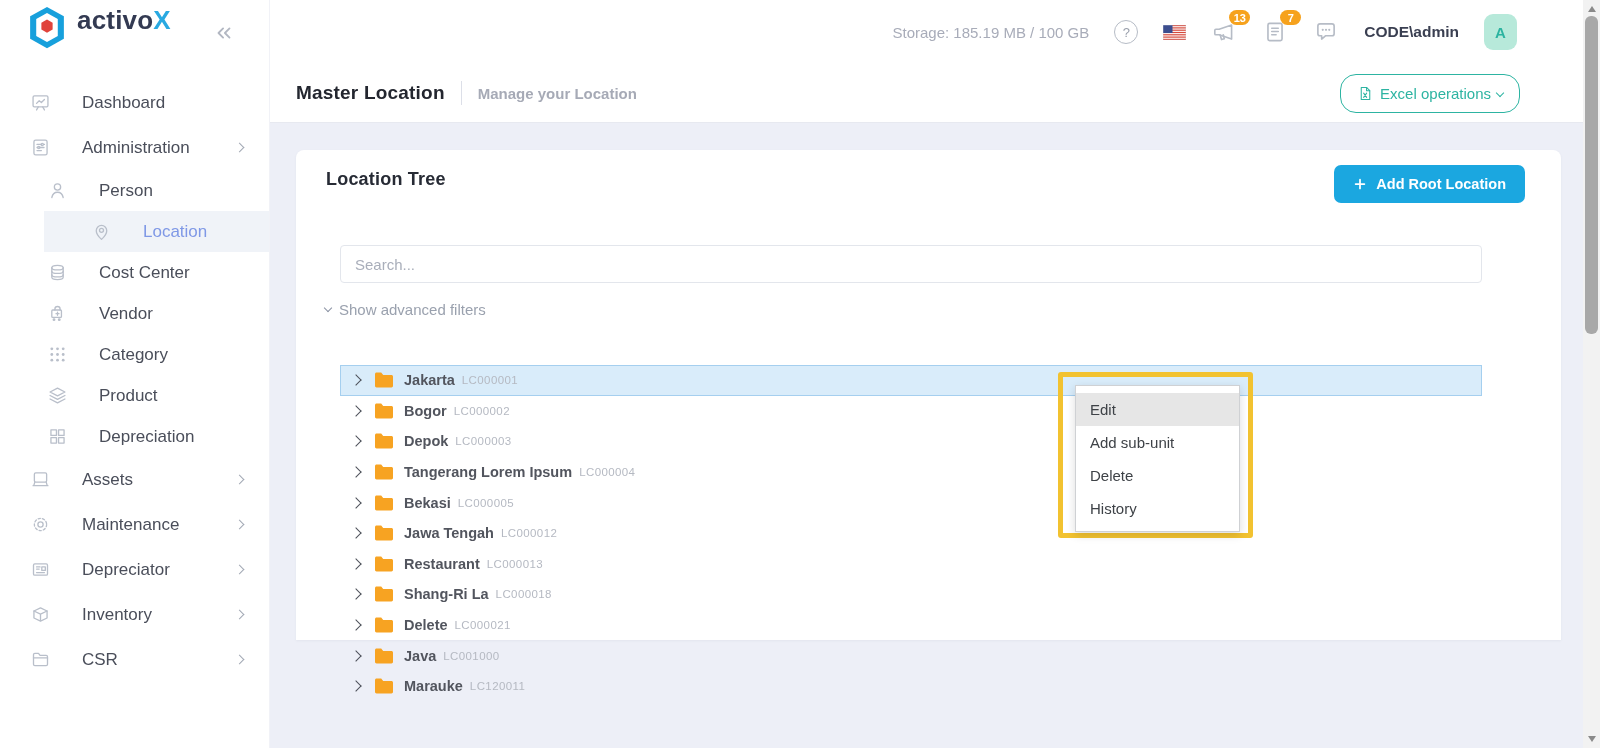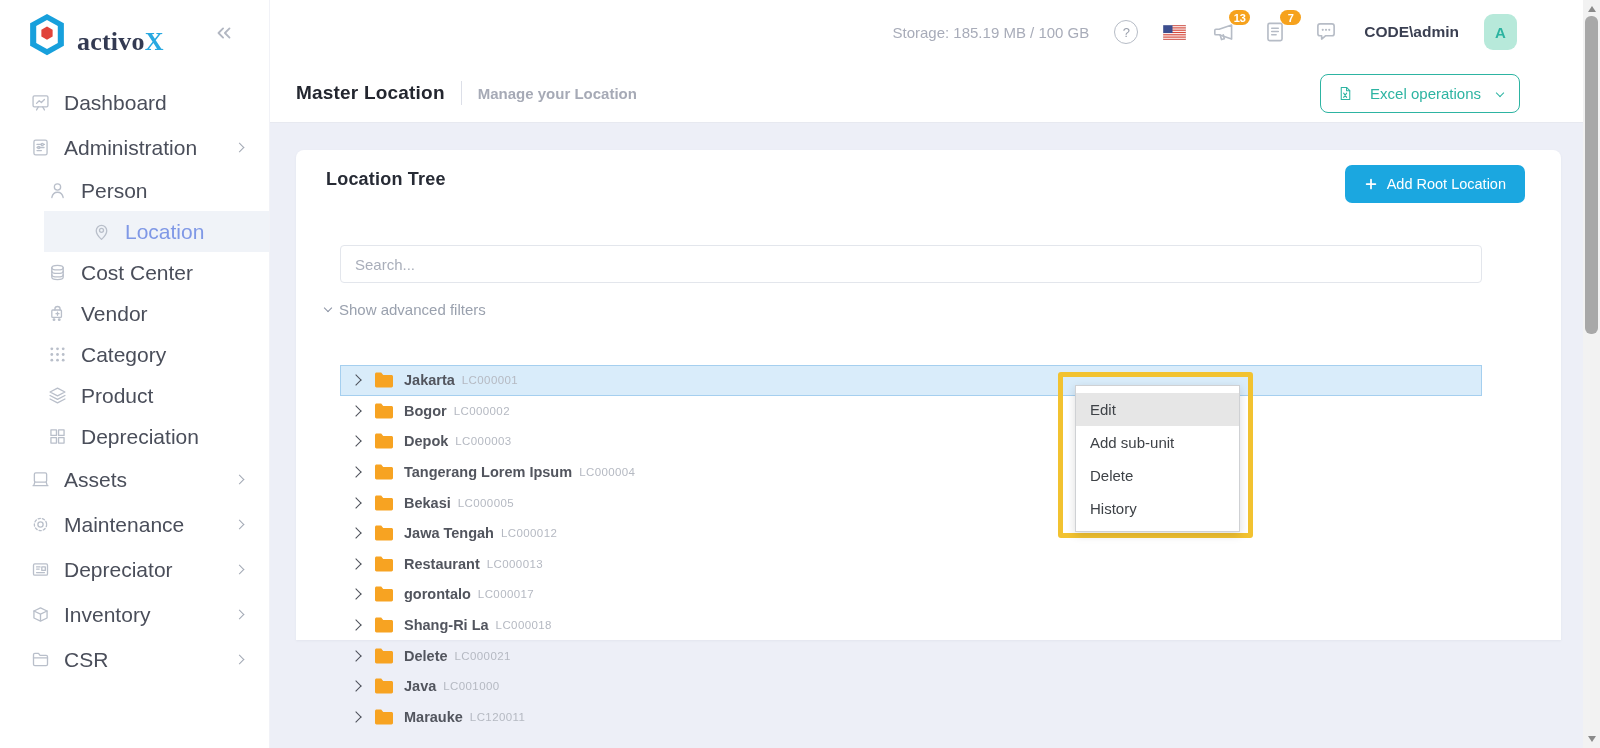--- a/index.html
+++ b/index.html
@@ -8,7 +8,7 @@
 
   
   .sidebar { position:absolute; left:0; top:0; width:270px; height:748px; background:#fff; z-index:6; border-right:1px solid #f1f2f7; }
-  .brand { position:absolute; left:26px; top:12px; display:flex; align-items:flex-end;font-family:Liberation Serif, serif; }
+  .brand { position:absolute; left:26px; top:5px; display:flex; align-items:flex-start; }
   .brand-logo { width:42px; height:45px; }
   .brand-text { font-size:26px; font-weight:700; color:#333a52; margin-left:9px; letter-spacing:.2px; }
   .brand-text .x { color:#29a9e1; }

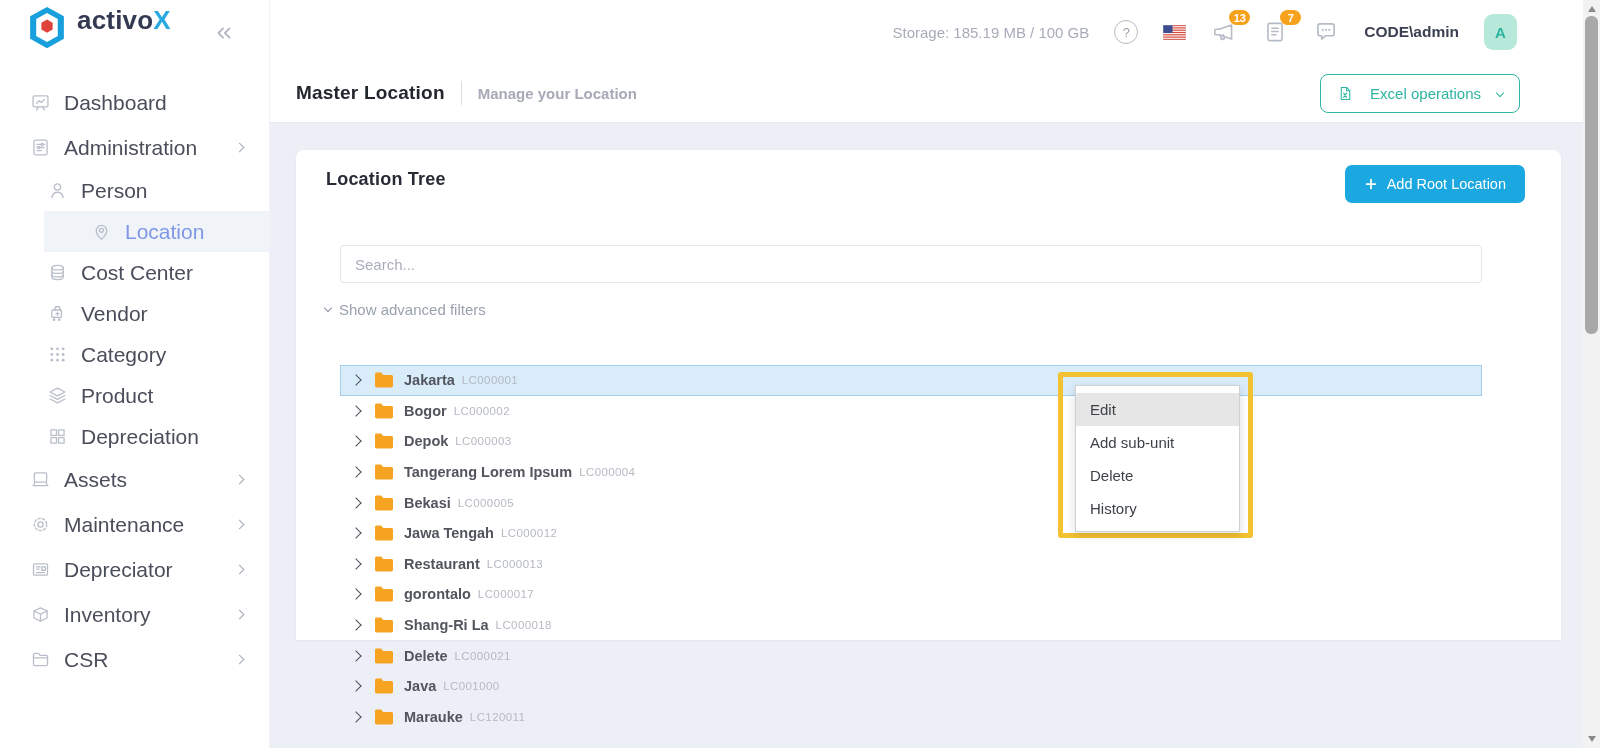--- a/index.html
+++ b/index.html
@@ -14,7 +14,7 @@
   .brand-text .x { color:#29a9e1; }
   .collapse-btn { position:absolute; right:34px; top:22px; width:22px; height:22px; color:#b2b7c2; cursor:pointer; }
   .nav { position:absolute; left:0; top:80px; right:0; }
-  .nav-item { display:flex; align-items:center; height:45px; padding:0 26px 0 30px; font-size:21px; color:#4a4e5a; cursor:pointer; }
+  .nav-item { display:flex; align-items:center; height:45px; padding:0 26px 0 30px; font-size:17px; color:#4a4e5a; cursor:pointer;gap:18px; }
   .nav-item.indent { height:41px; padding-left:47px; }
   .nav-item.hl { background:#f0f3f8; }
   .nav-item.active { color:var(--sidebar_active,#4d7ce4); }

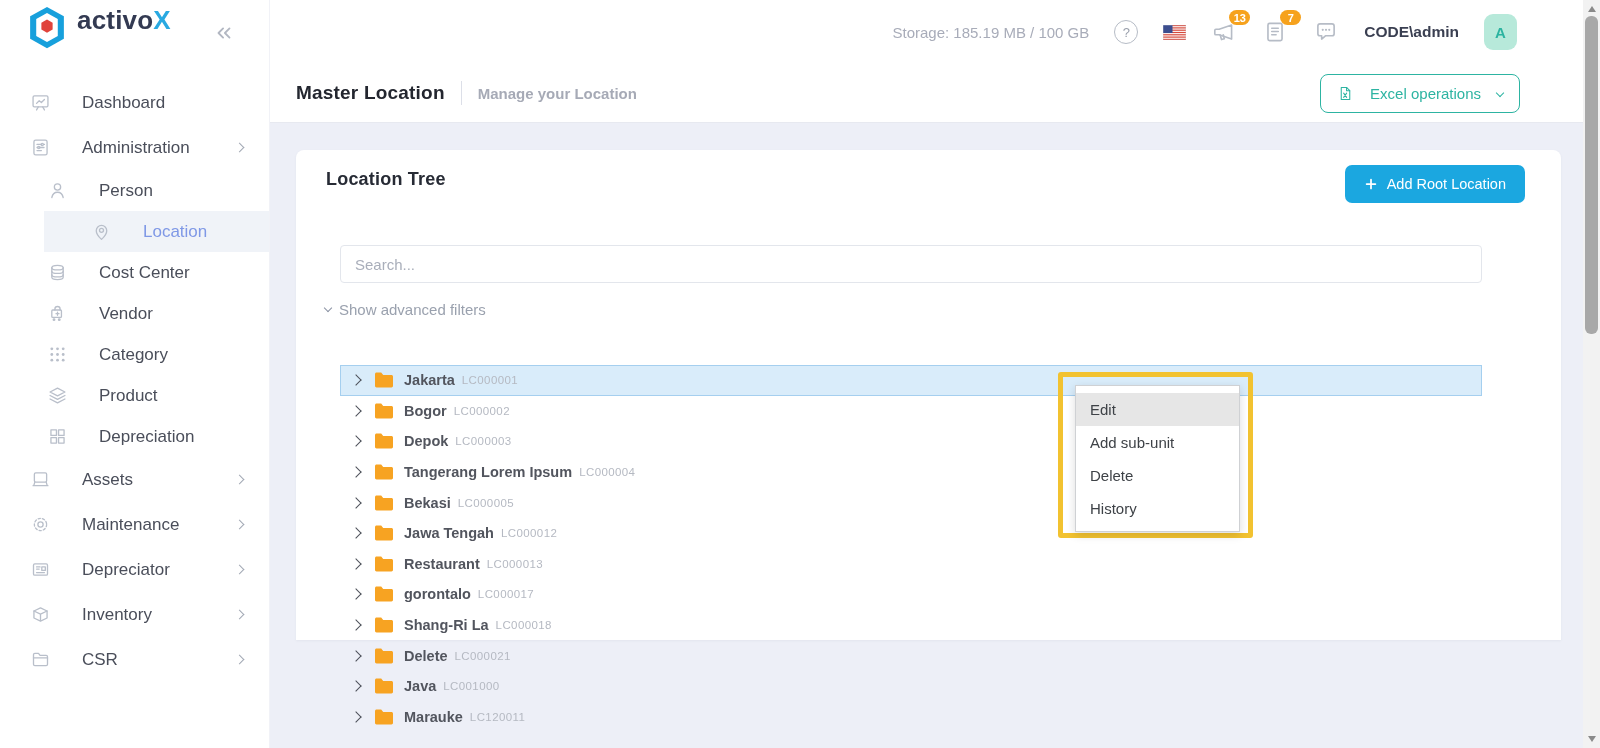--- a/index.html
+++ b/index.html
@@ -44,7 +44,7 @@
   .page-title { font-size:19px; font-weight:700; color:#23262f; letter-spacing:.2px; }
   .tsep { width:1px; height:24px; background:#dcdfe8; margin:0 16px; }
   .page-sub { font-size:15px; color:#a6aab6;font-weight:bold; }
-  .excel-btn { position:absolute; right:63px; top:10px; height:39px; display:flex; align-items:center; gap:16px; padding:0 16px; background:#fff; border:1px solid var(--accent_teal,#2db4a2); border-radius:8px; color:var(--accent_teal,#2db4a2); font-size:15px; cursor:pointer; }
+  .excel-btn { position:absolute; right:63px; top:10px; height:39px; display:flex; align-items:center; gap:6px; padding:0 16px; background:#fff; border:1px solid var(--accent_teal,#2db4a2); border-radius:16px; color:var(--accent_teal,#2db4a2); font-size:15px; cursor:pointer; }
   .excel-btn .ex-ico { width:17px; height:19px; }
   .excel-btn .ex-ico svg { width:100%; height:100%; }
   .excel-btn .chev { width:6px; height:6px; margin-top:-2px; }

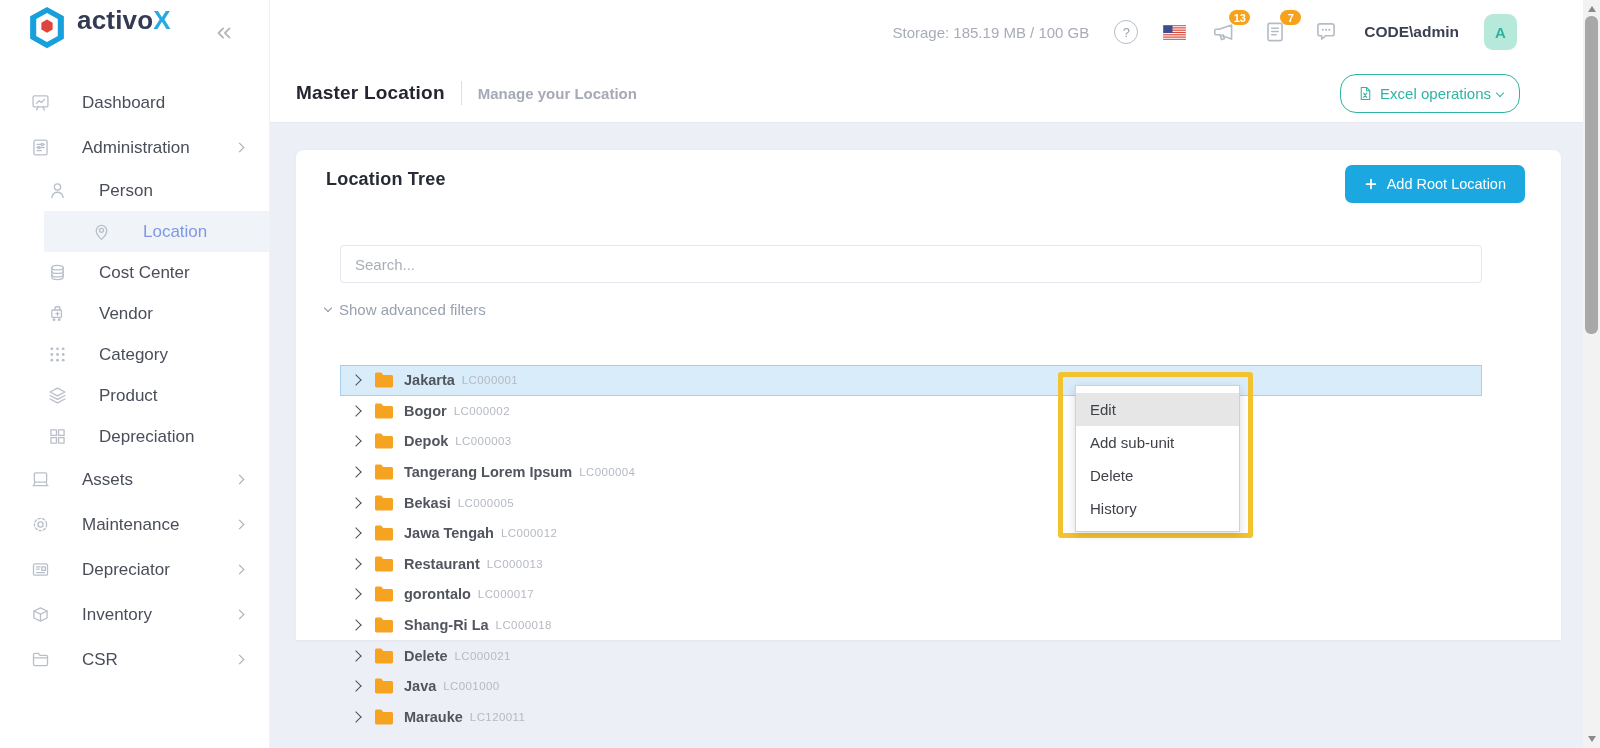--- a/index.html
+++ b/index.html
@@ -53,7 +53,7 @@
   .content { position:absolute; left:270px; top:123px; width:1313px; height:625px; background:#edeff7; z-index:1; }
   .card { position:absolute; left:26px; top:27px; width:1265px; height:490px; background:#fff; border-radius:8px 8px 0 0; box-shadow:0 1px 3px rgba(40,50,80,.05); }
   .card-heading { position:absolute; left:30px; top:19px; font-size:18px; font-weight:700; color:#272b35; letter-spacing:.2px; }
-  .add-btn { position:absolute; right:36px; top:15px; height:38px; display:flex; align-items:center; gap:9px; padding:0 19px; background:var(--accent_blue,#1ba7e0); border:none; border-radius:7px; color:#fff; font-size:14.5px; font-weight:400; cursor:pointer; font-family:inherit; }
+  .add-btn { position:absolute; right:36px; top:15px; height:38px; display:flex; align-items:center; gap:9px; padding:0 19px; background:var(--accent_blue,#1ba7e0); border:none; border-radius:7px; color:#fff; font-size:14.5px; font-weight:700; cursor:pointer; font-family:inherit; }
   .add-btn .plus { width:14px; height:14px; }
   .add-btn .plus svg { width:100%; height:100%; }
   .search-input { position:absolute; left:44px; top:95px; width:1142px; height:38px; border:1px solid #e3e6ec; border-radius:4px; padding:0 14px; font-size:15px; color:#4a4e5a; font-family:inherit; outline:none; }

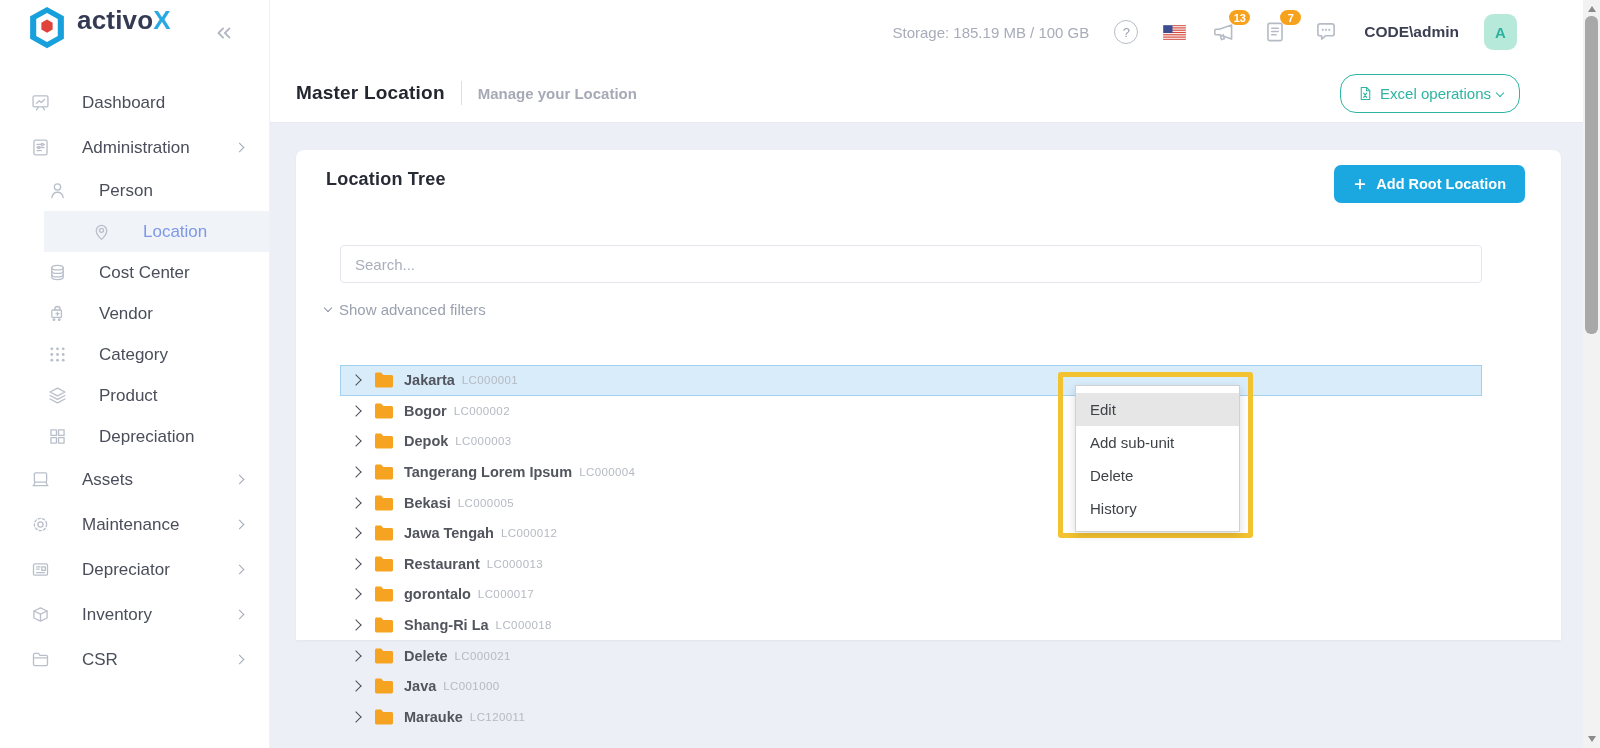--- a/index.html
+++ b/index.html
@@ -410,16 +410,6 @@
             <span class="t-code">LC000013</span>
           </div>
 
-          <div class="t-row">
-            <span class="chev chev-right t-chev"></span>
-            <span class="t-folder">
-              <svg viewBox="0 0 20 16">
-                <path fill="currentColor" d="M1 2.2C1 1.3 1.7.6 2.6.6h4.6l2 2.4h8.2c.9 0 1.6.7 1.6 1.6v9.2c0 .9-.7 1.6-1.6 1.6H2.6c-.9 0-1.6-.7-1.6-1.6z"></path>
-              </svg>
-            </span>
-            <span class="t-name">gorontalo</span>
-            <span class="t-code">LC000017</span>
-          </div>
 
           <div class="t-row">
             <span class="chev chev-right t-chev"></span>

